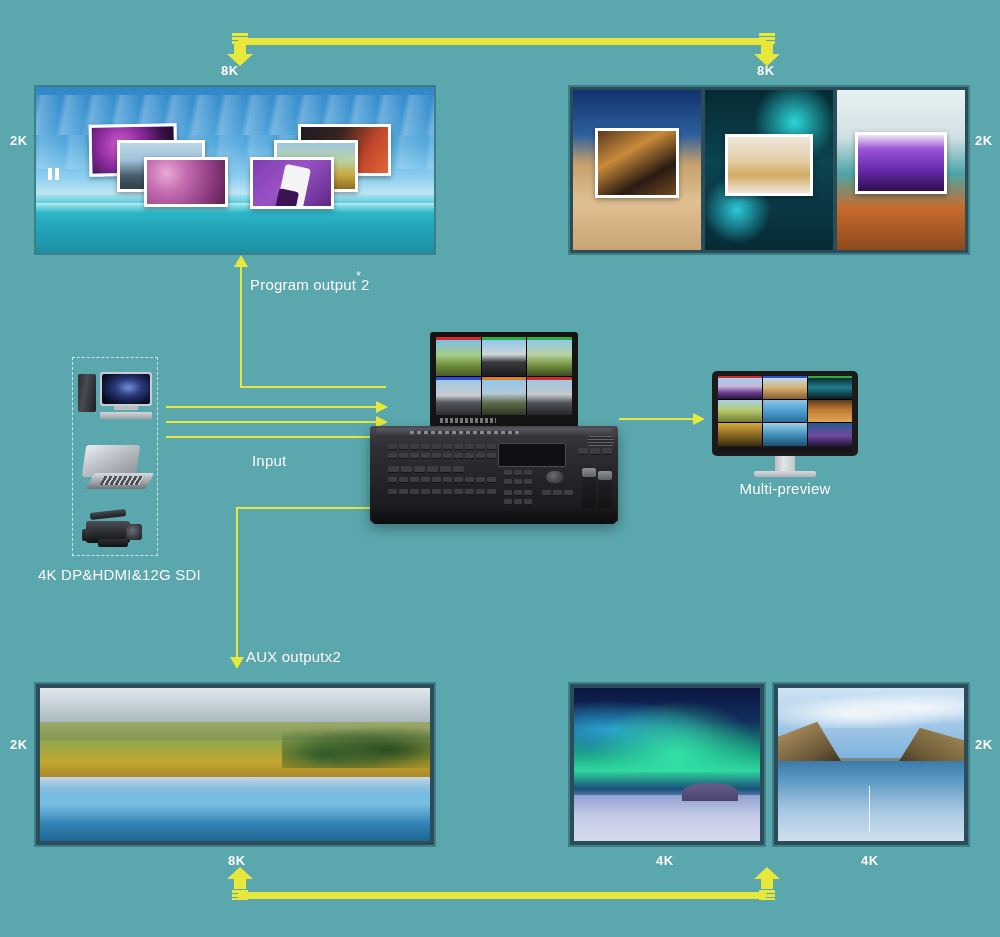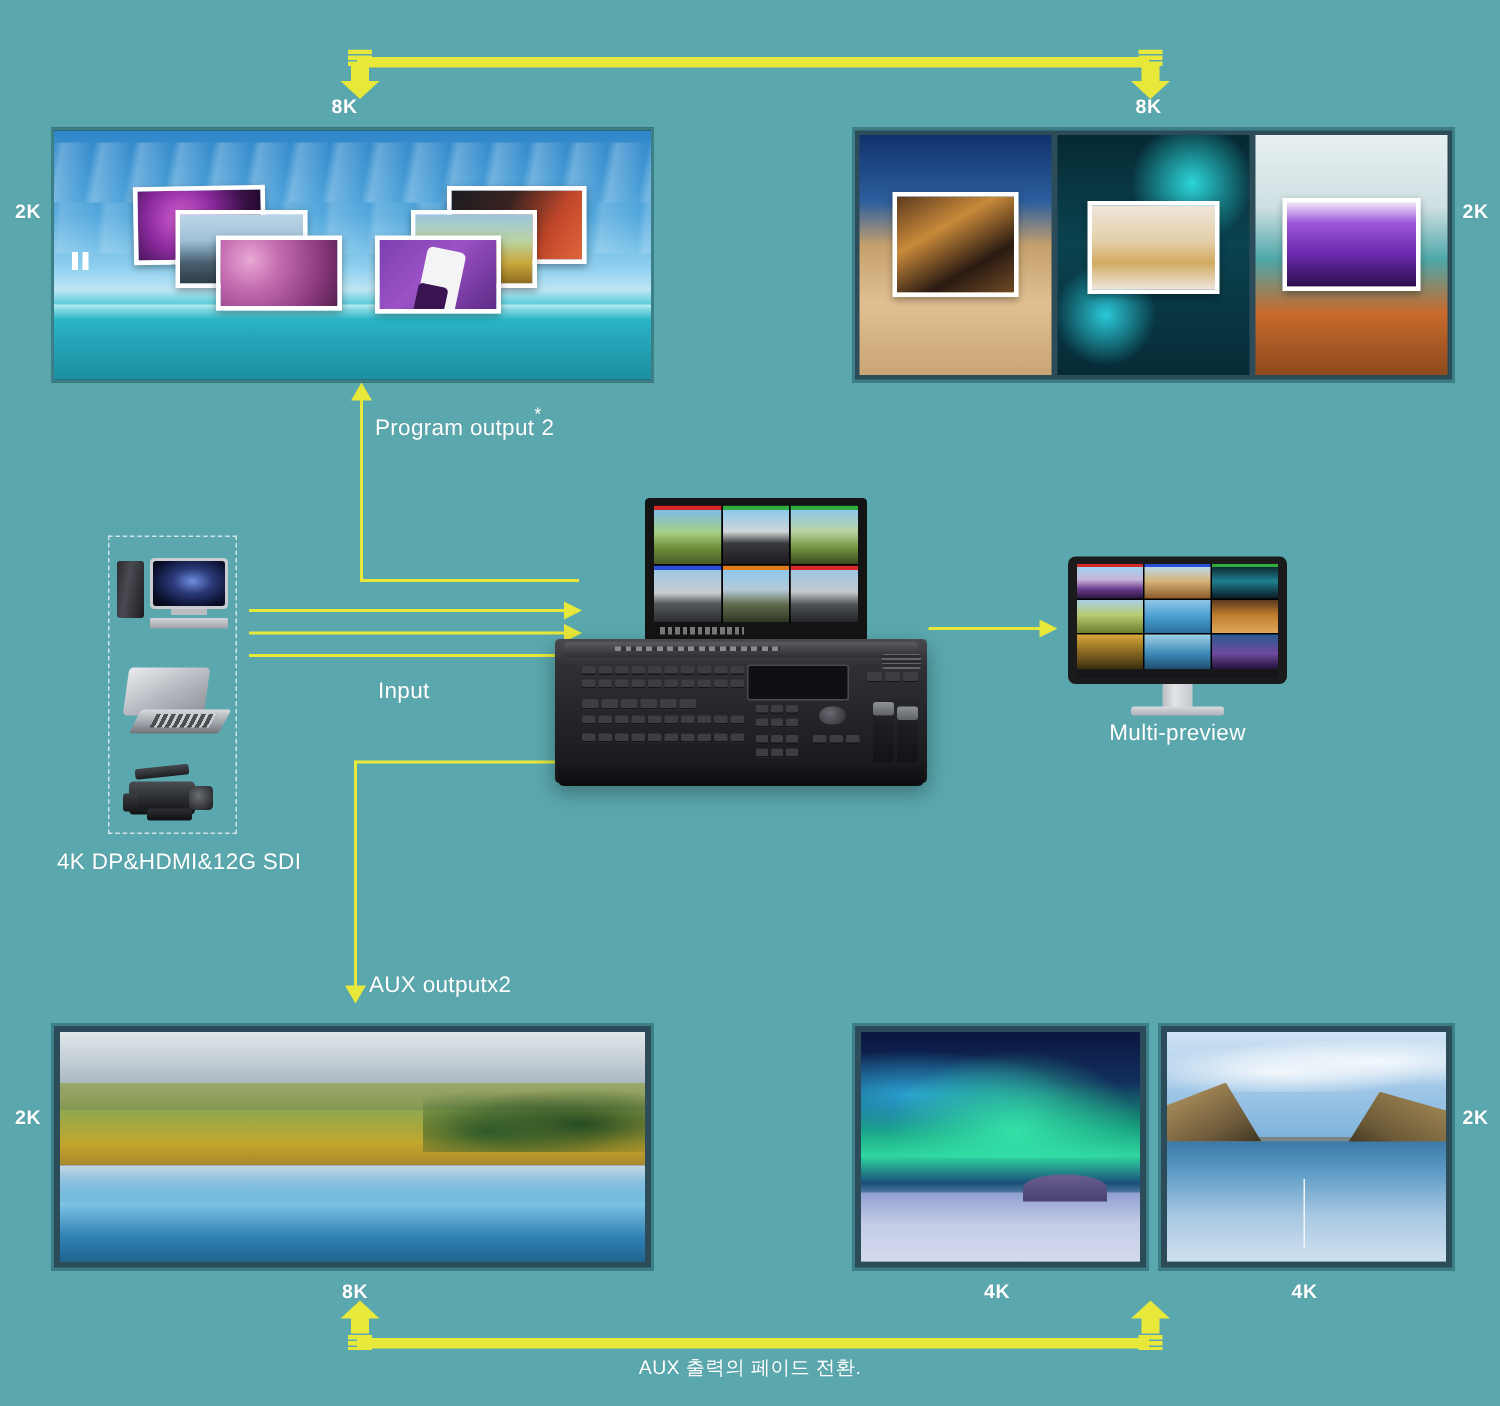--- a/index.html
+++ b/index.html
@@ -511,7 +511,6 @@
     </svg>
   </div>
 
-  <div class="abs cap kr" style="left:0;top:903px;width:1000px;text-align:center;">AUX 출력의 페이드 전환.</div>
 
 </div>
 

